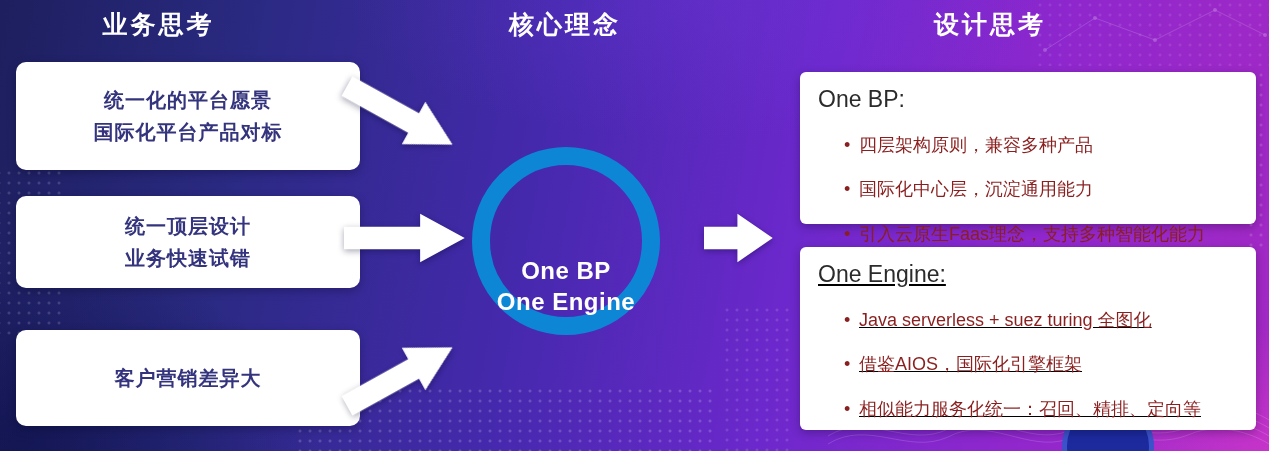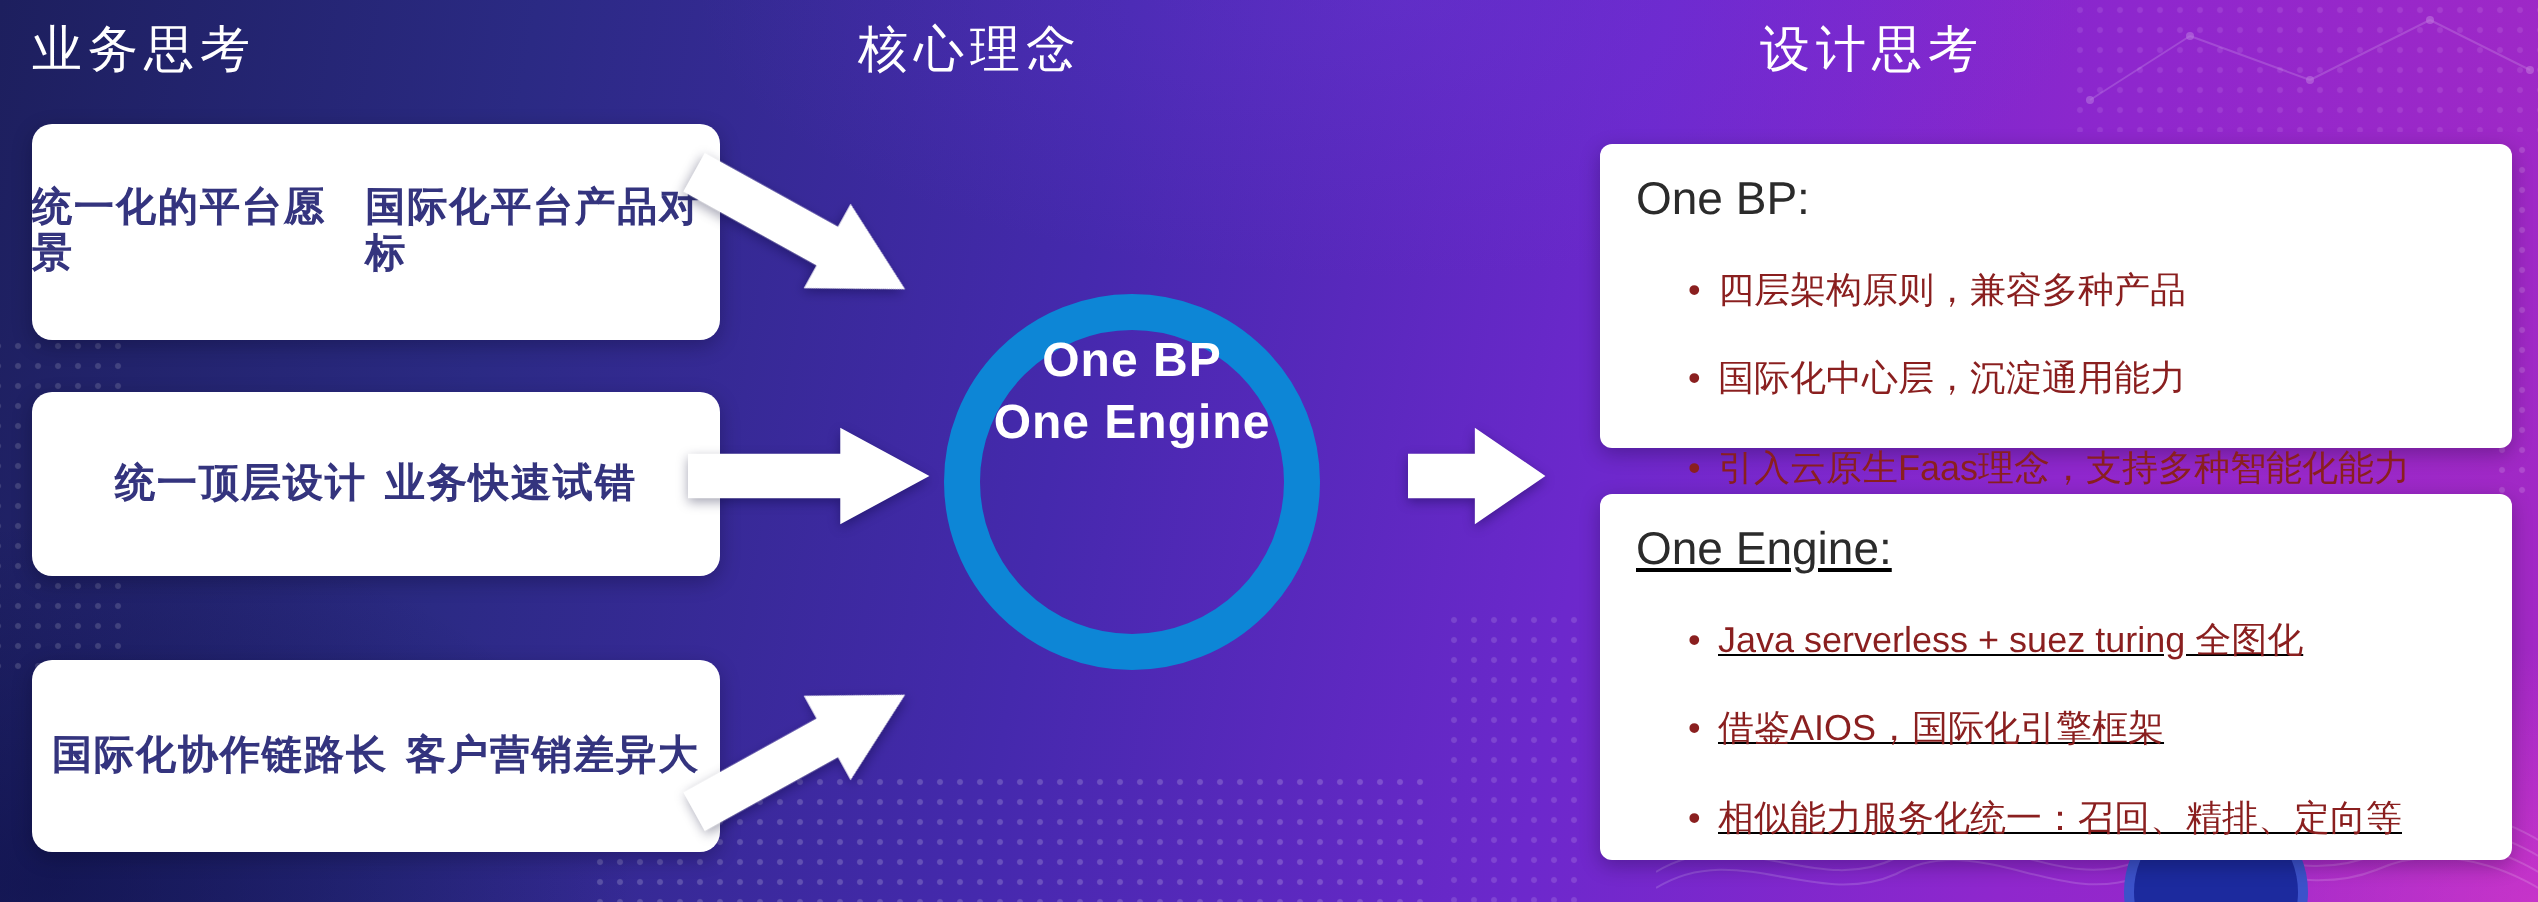--- a/index.html
+++ b/index.html
@@ -33,7 +33,7 @@
   .constellation circle{fill:rgba(255,255,255,.6);}
 
   
-  .header{position:absolute; top:8px; color:#fff; font-size:25px; font-weight:normal; letter-spacing:3px; text-align:left;}
+  .header{position:absolute; top:8px; color:#fff; font-size:25px; font-weight:bold; letter-spacing:3px; text-align:center;}
   .h-left{left:16px; width:285px;}
   .h-center{left:429px; width:272px;}
   .h-right{left:880px; width:220px;}

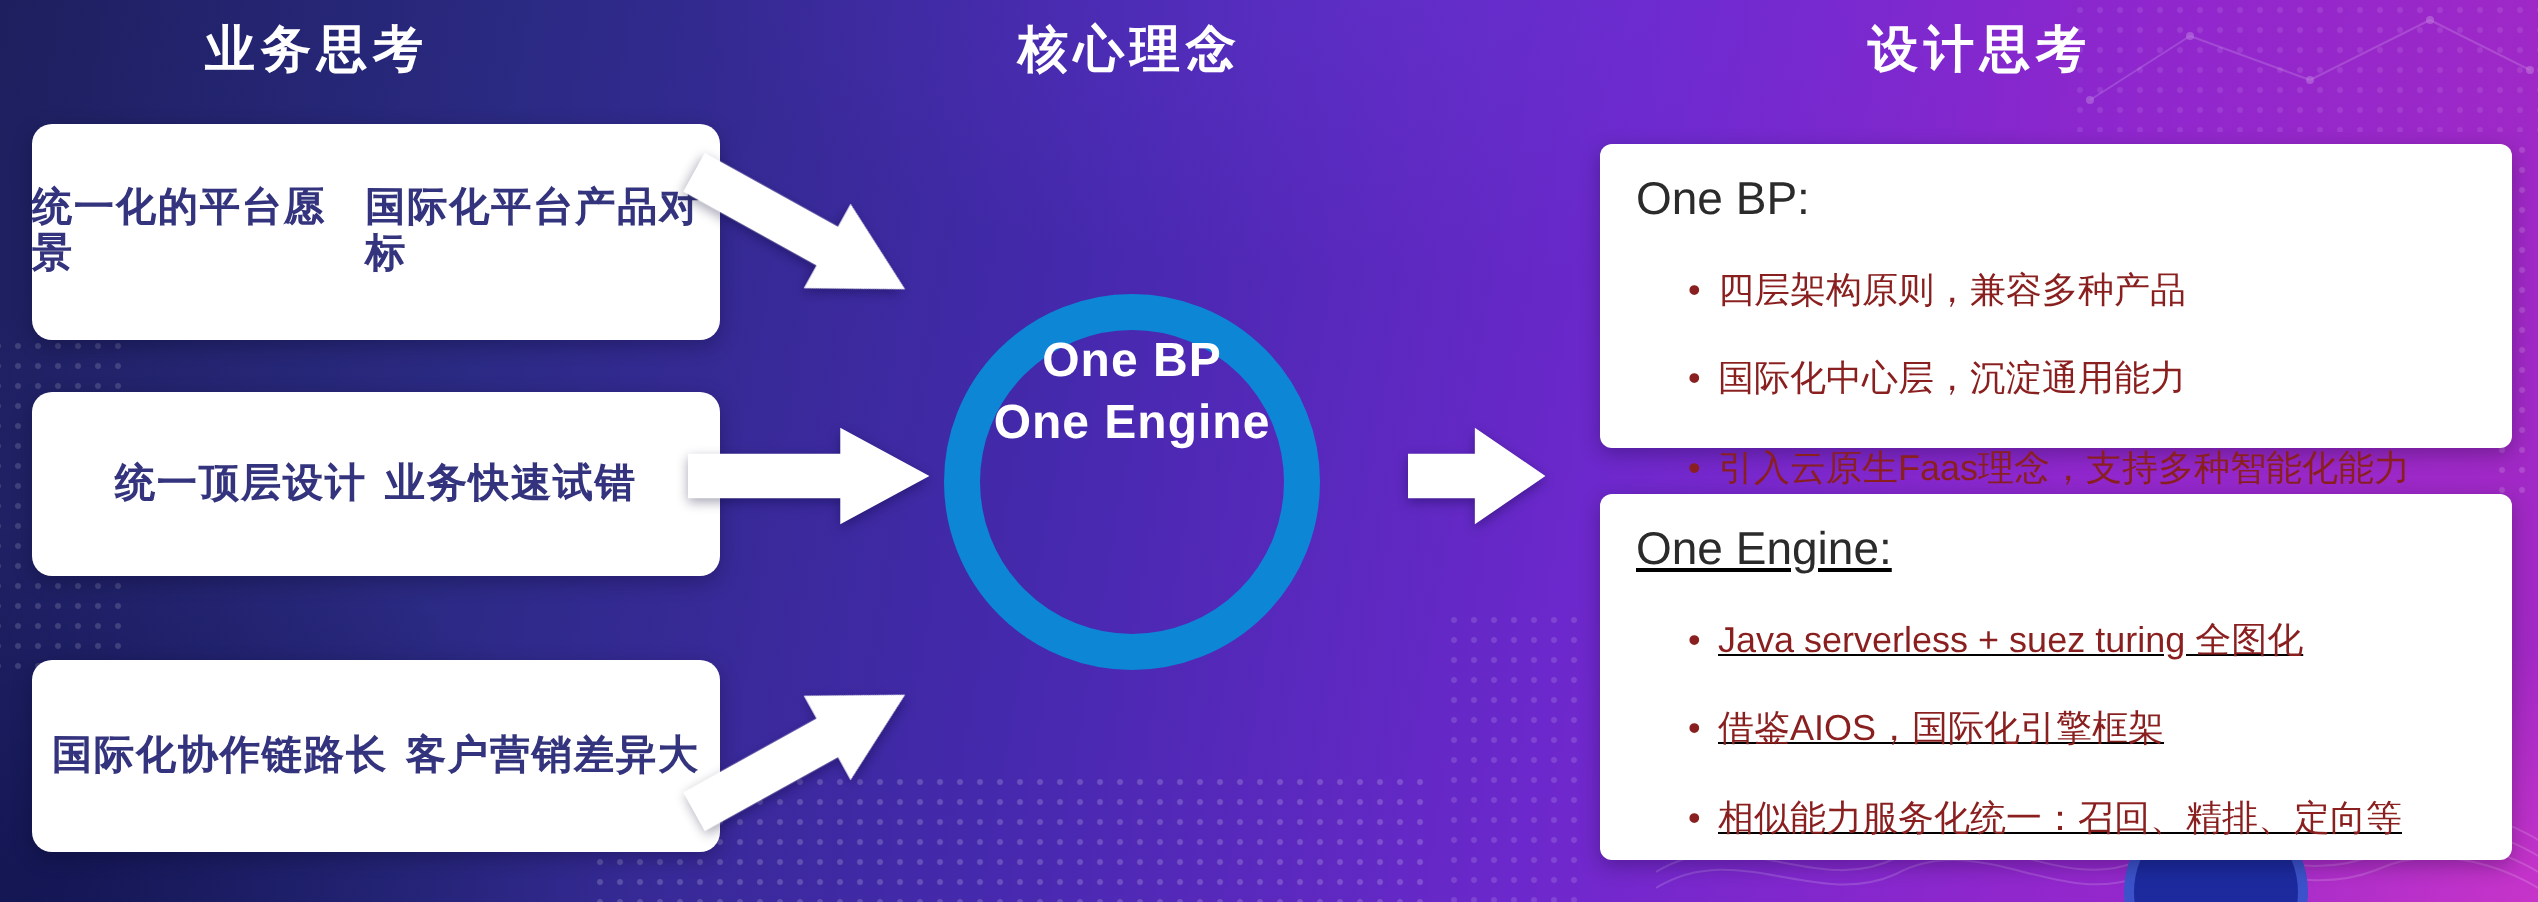--- a/index.html
+++ b/index.html
@@ -41,7 +41,7 @@
   
   .lbox{
     position:absolute; left:16px; width:344px; background:#fff; border-radius:10px;
-    display:flex; flex-direction:row; justify-content:center; align-items:center; gap:9px;
+    display:flex; flex-direction:column; justify-content:center; align-items:center; gap:9px;
     box-shadow:0 3px 10px rgba(0,0,20,.28);
   }
   .lbox1{top:62px; height:108px;}

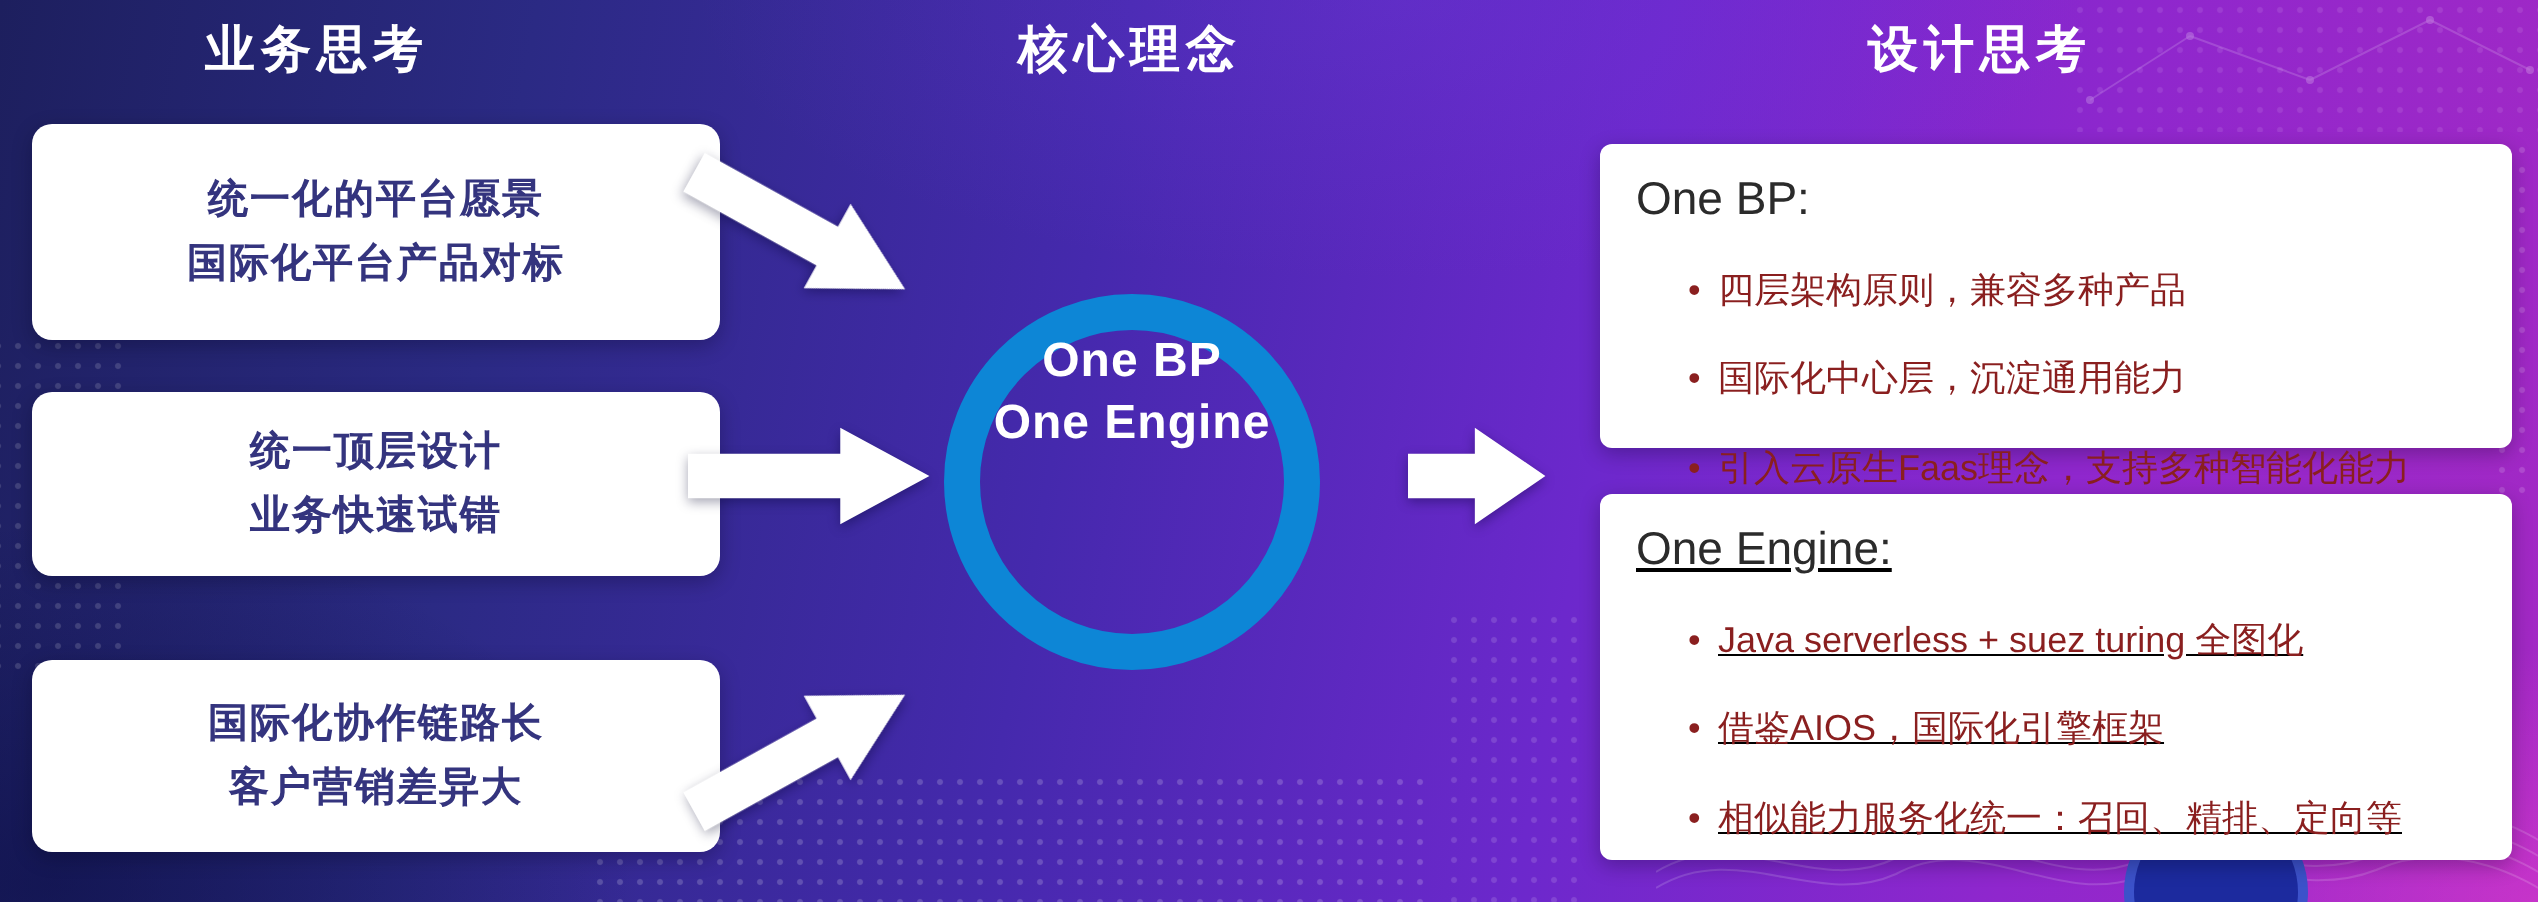--- a/index.html
+++ b/index.html
@@ -62,7 +62,7 @@
   .ring{
     position:absolute; left:472px; top:147px; width:188px; height:188px; box-sizing:border-box;
     border:18px solid var(--accent_blue,#0d86d6); border-radius:50%;
-    display:flex; align-items:flex-start; justify-content:center;
+    display:flex; align-items:flex-end; justify-content:center;
   }
   .ring-text{color:#fff; font-size:24px; font-weight:bold; text-align:center; line-height:1.3; letter-spacing:.5px;}
 

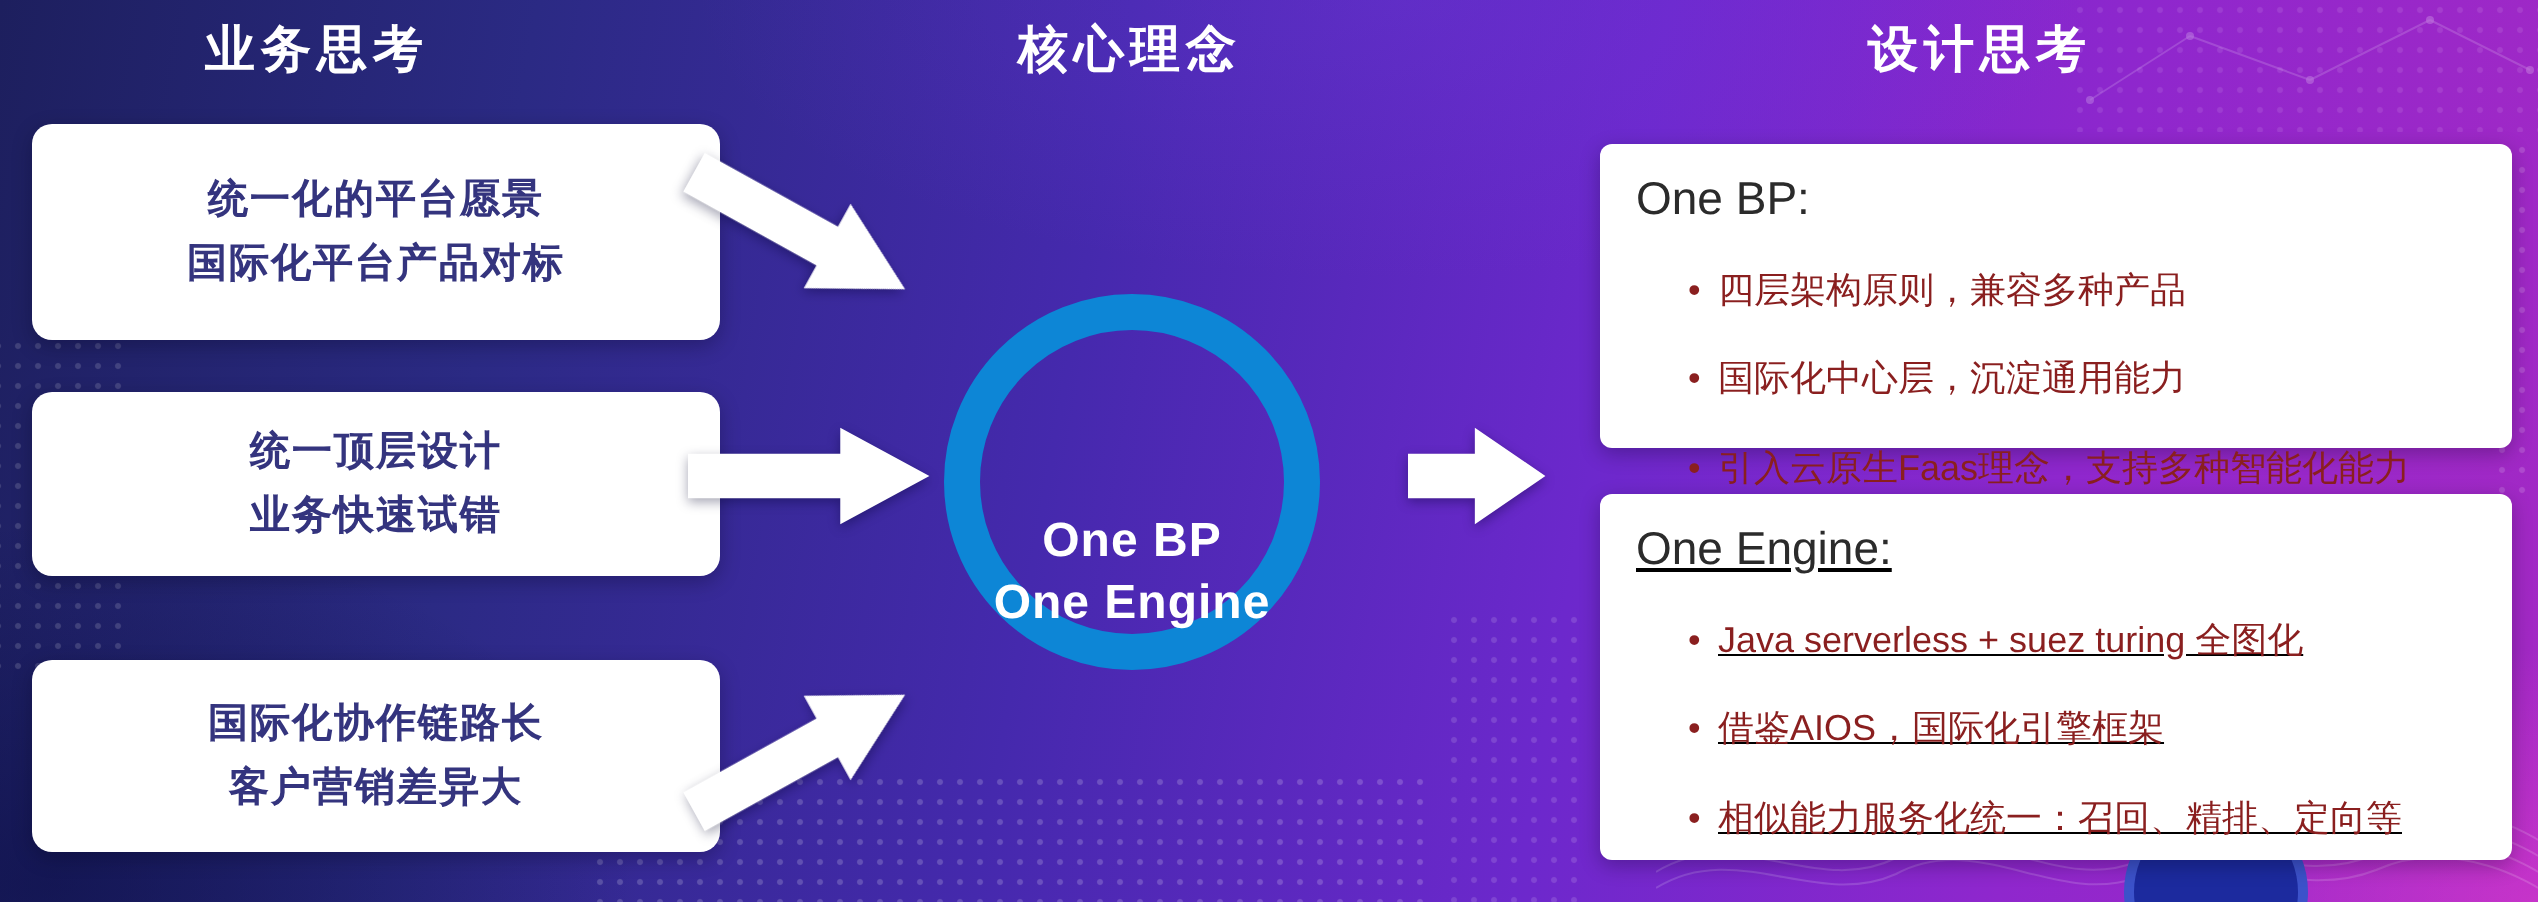--- a/index.html
+++ b/index.html
@@ -122,7 +122,6 @@
     <div class="lline">业务快速试错</div>
   </div>
   <div class="lbox lbox3">
-    <div class="lline">国际化协作链路长</div>
     <div class="lline">客户营销差异大</div>
   </div>
 

